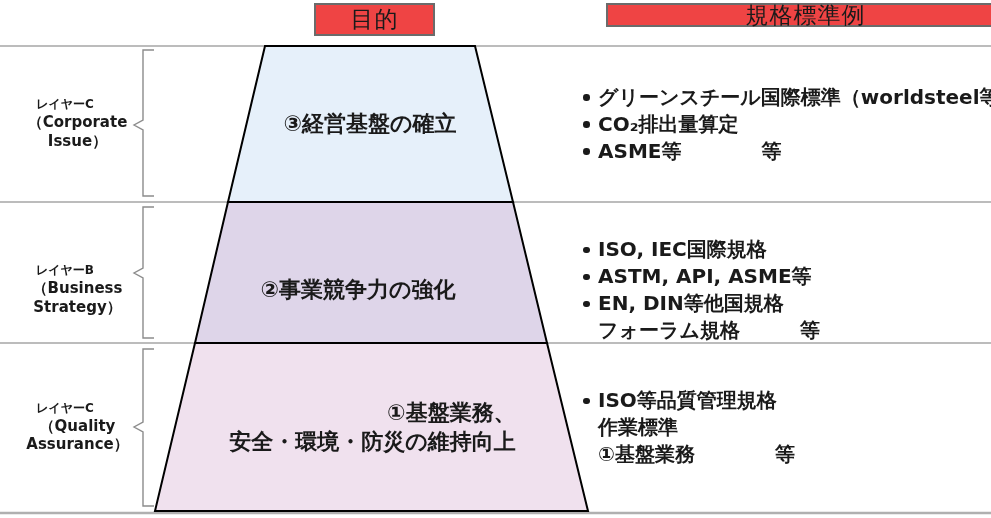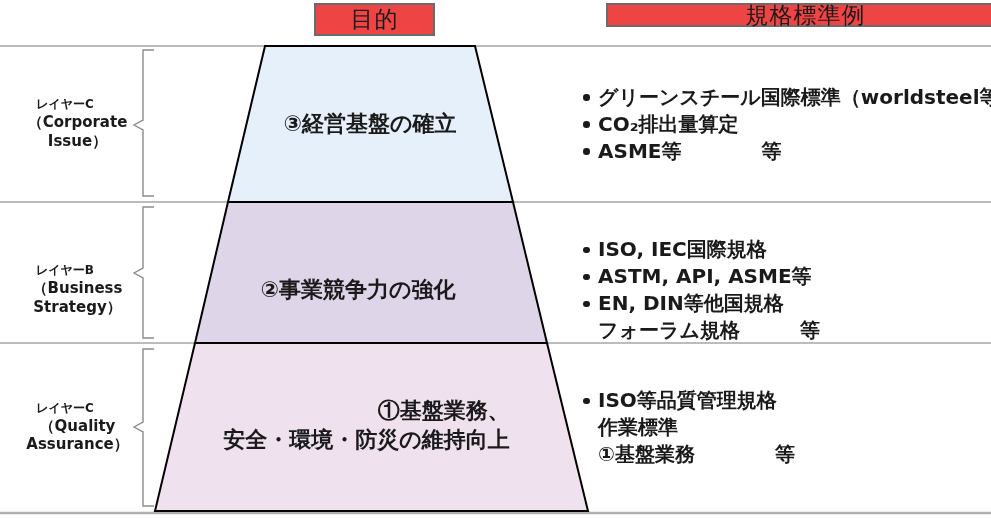--- a/index.html
+++ b/index.html
@@ -51,7 +51,7 @@
   .band-q { top:343px; height:169px; }
   .purpose-c { left:255px; width:230px; }
   .purpose-b { left:233px; width:250px; }
-  .purpose-q { left:219px; width:295px;font-family:Liberation Mono, monospace; }
+  .purpose-q { left:225px; width:295px; }
 </style>
 </head>
 <body>

